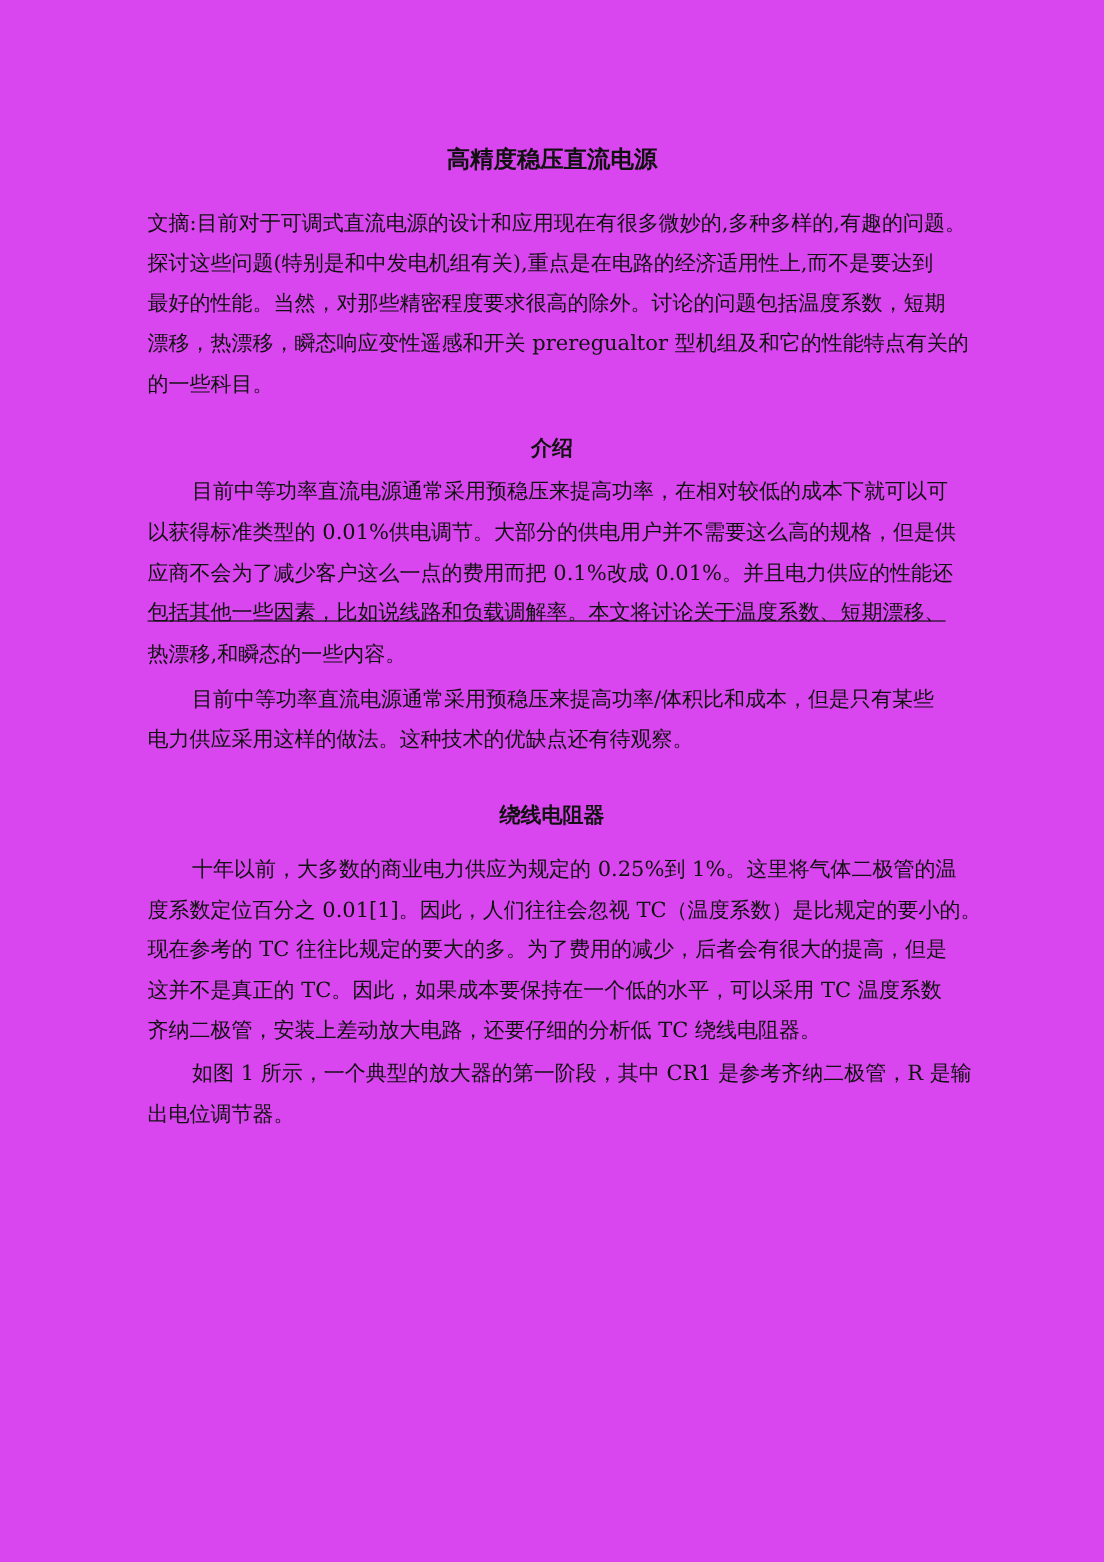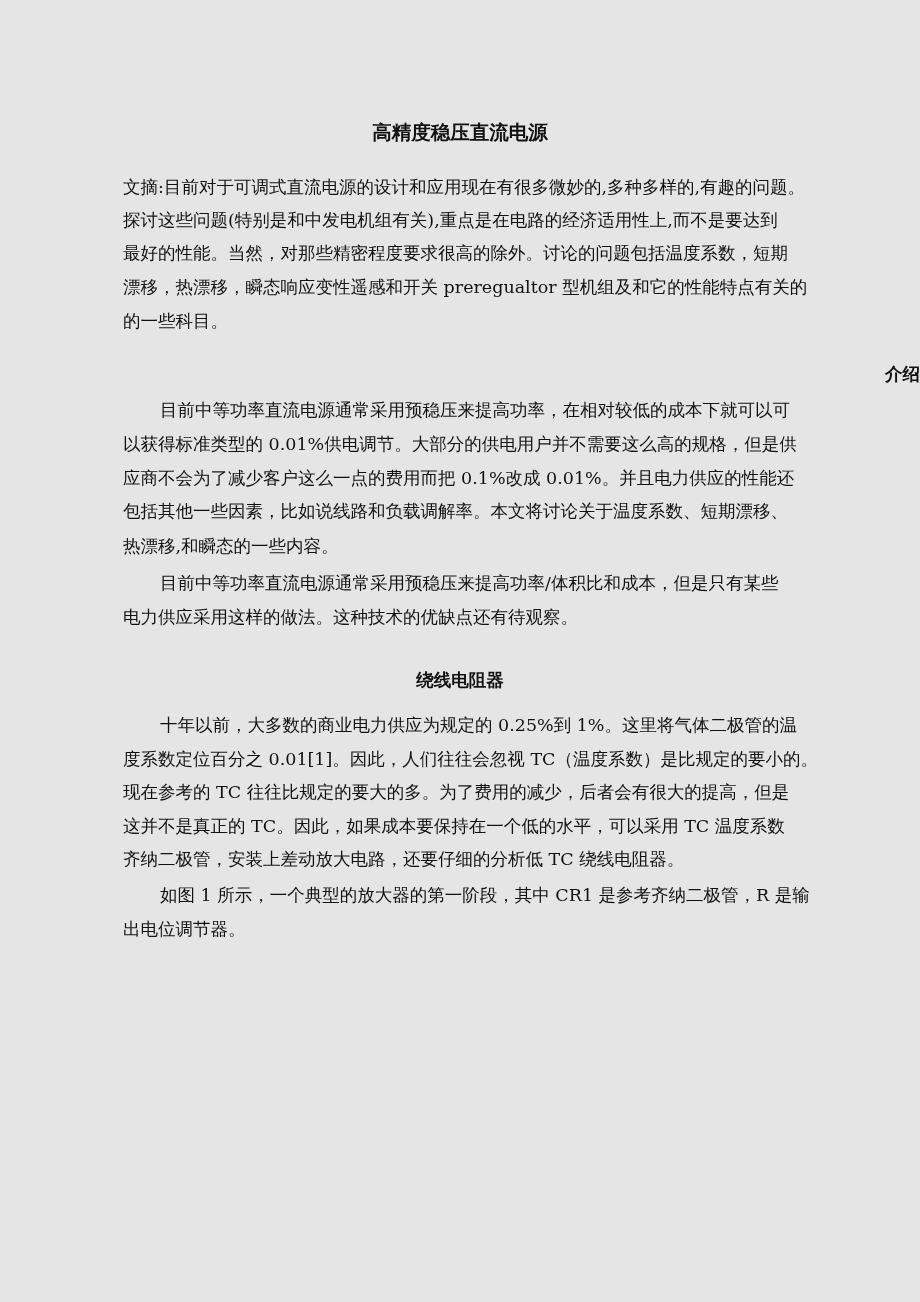--- a/index.html
+++ b/index.html
@@ -5,7 +5,7 @@
   html, body { margin:0; padding:0; background:#ffffff; }
   body { width:920px; height:1302px; position:relative; overflow:hidden;
          font-family: "DejaVu Serif", "Liberation Serif", serif; color:#111; }
-  .page { position:absolute; left:0; top:0; width:920px; height:1302px; background:#e5e5e5; }
+  .page { position:absolute; left:0; top:0; width:920px; height:1302px; background:#d946ef; }
   .line { position:absolute; left:123px; white-space:nowrap; font-size:17.5px; line-height:24px; }
   .indent { left:160px; }
   .heading { position:absolute; left:0; width:920px; text-align:center; font-weight:bold; font-size:17.5px; line-height:24px; white-space:nowrap; }

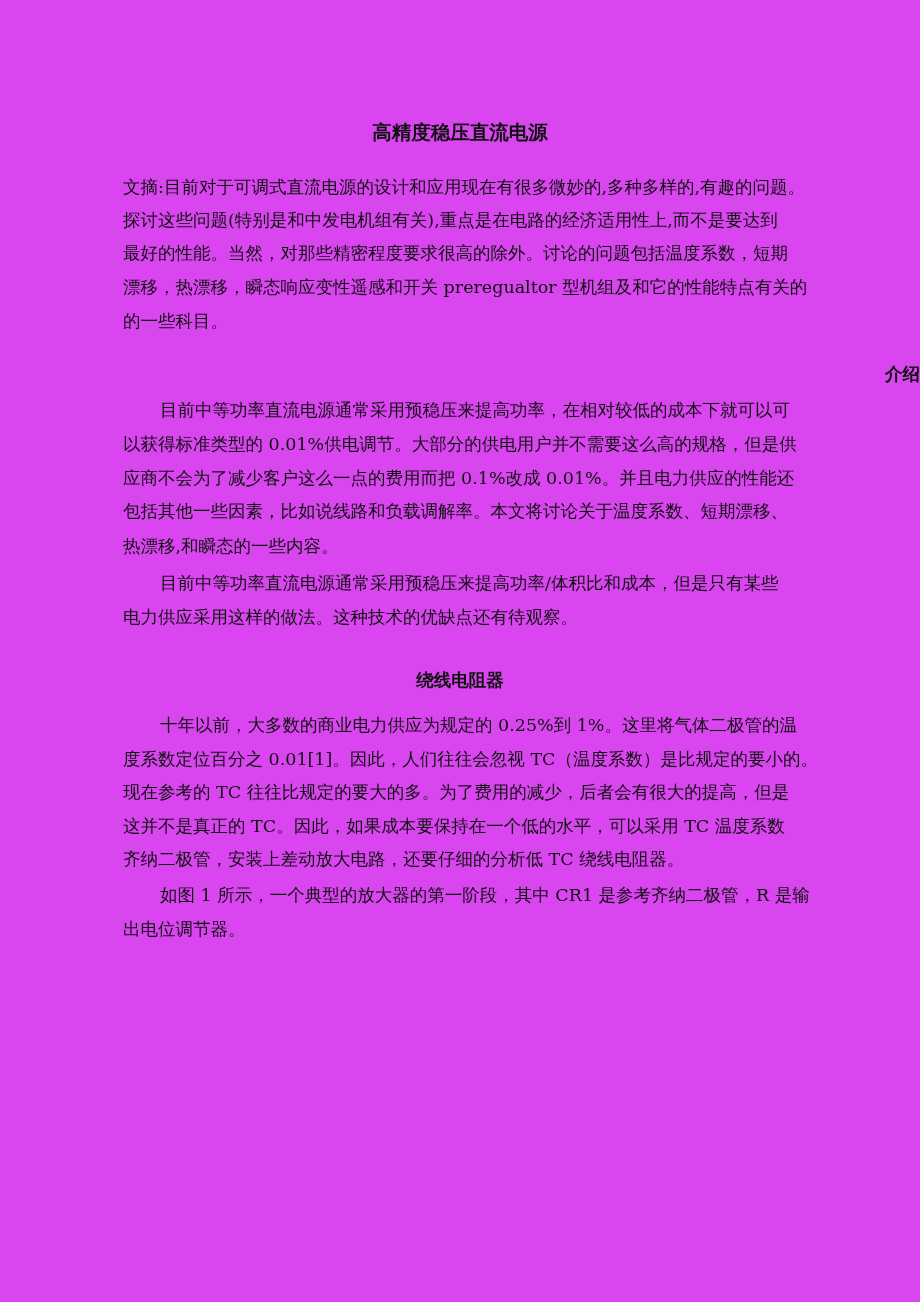--- a/index.html
+++ b/index.html
@@ -27,7 +27,7 @@
   </div>
 
   <div>
-    <div class="heading" style="top:362px;text-align:right;">介绍</div>
+    <div class="heading" style="top:362px;">介绍</div>
     <div>
       <div class="line indent" style="top:398px;">目前中等功率直流电源通常采用预稳压来提高功率，在相对较低的成本下就可以可</div>
       <div class="line" style="top:432px;">以获得标准类型的 0.01%供电调节。大部分的供电用户并不需要这么高的规格，但是供</div>

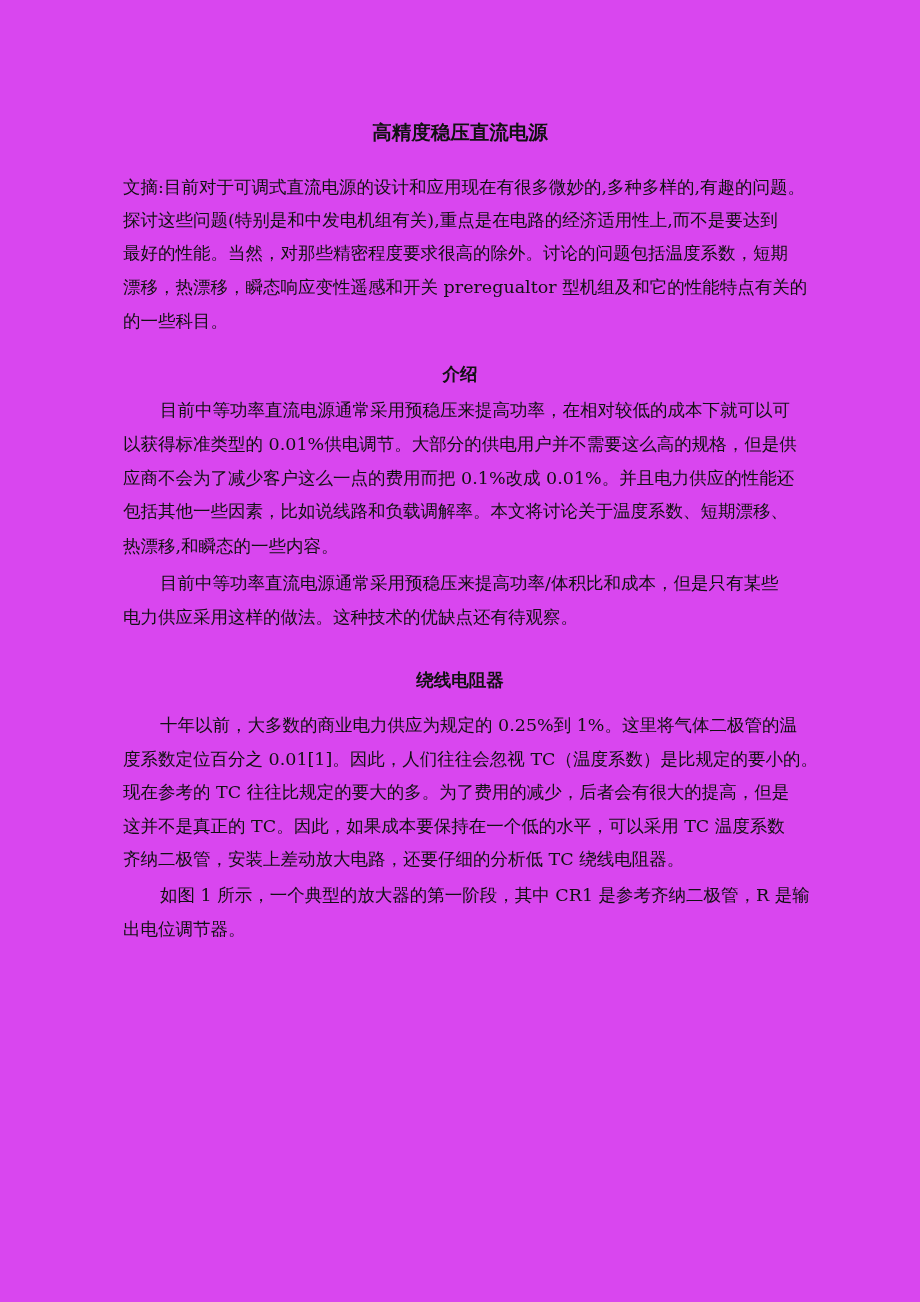--- a/index.html
+++ b/index.html
@@ -32,7 +32,7 @@
       <div class="line indent" style="top:398px;">目前中等功率直流电源通常采用预稳压来提高功率，在相对较低的成本下就可以可</div>
       <div class="line" style="top:432px;">以获得标准类型的 0.01%供电调节。大部分的供电用户并不需要这么高的规格，但是供</div>
       <div class="line" style="top:466px;">应商不会为了减少客户这么一点的费用而把 0.1%改成 0.01%。并且电力供应的性能还</div>
-      <div class="line" style="top:499px;">包括其他一些因素，比如说线路和负载调解率。本文将讨论关于温度系数、短期漂移、</div>
+      <div class="line" style="top:499px;text-decoration:underline;">包括其他一些因素，比如说线路和负载调解率。本文将讨论关于温度系数、短期漂移、</div>
       <div class="line" style="top:534px;">热漂移,和瞬态的一些内容。</div>
     </div>
     <div>

